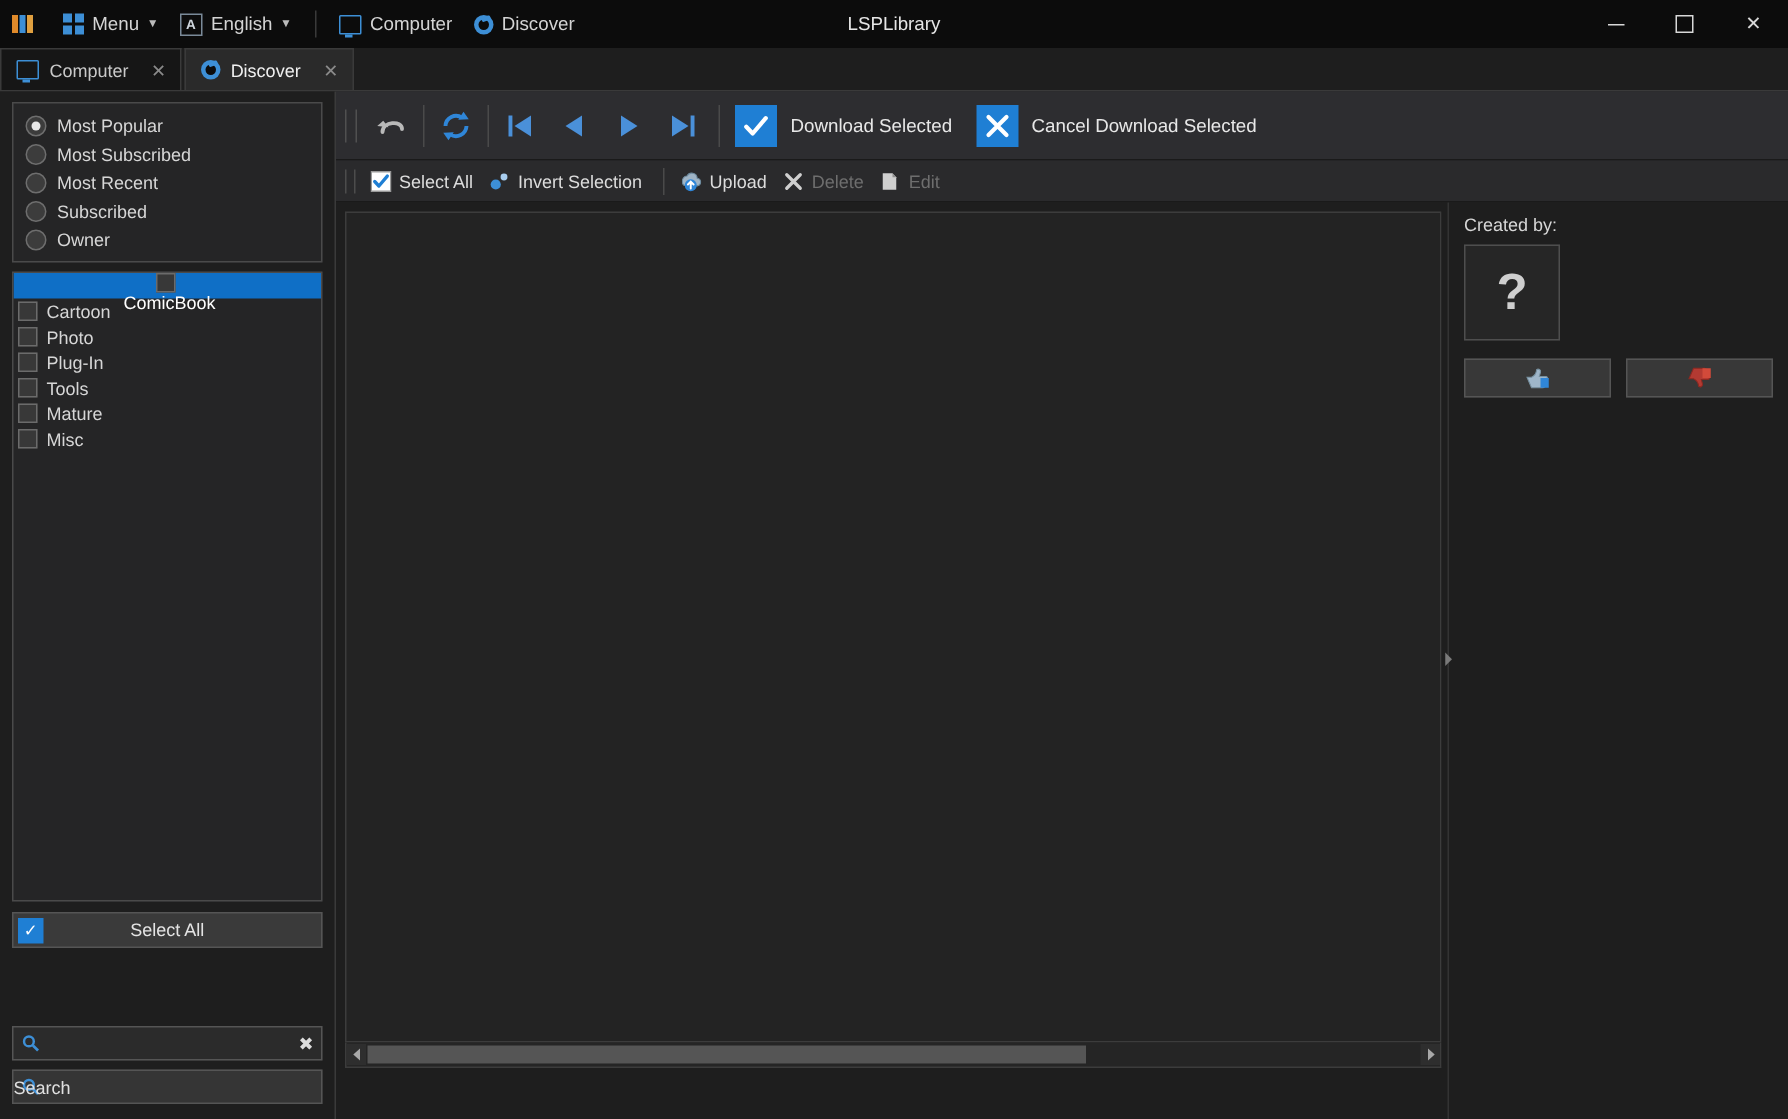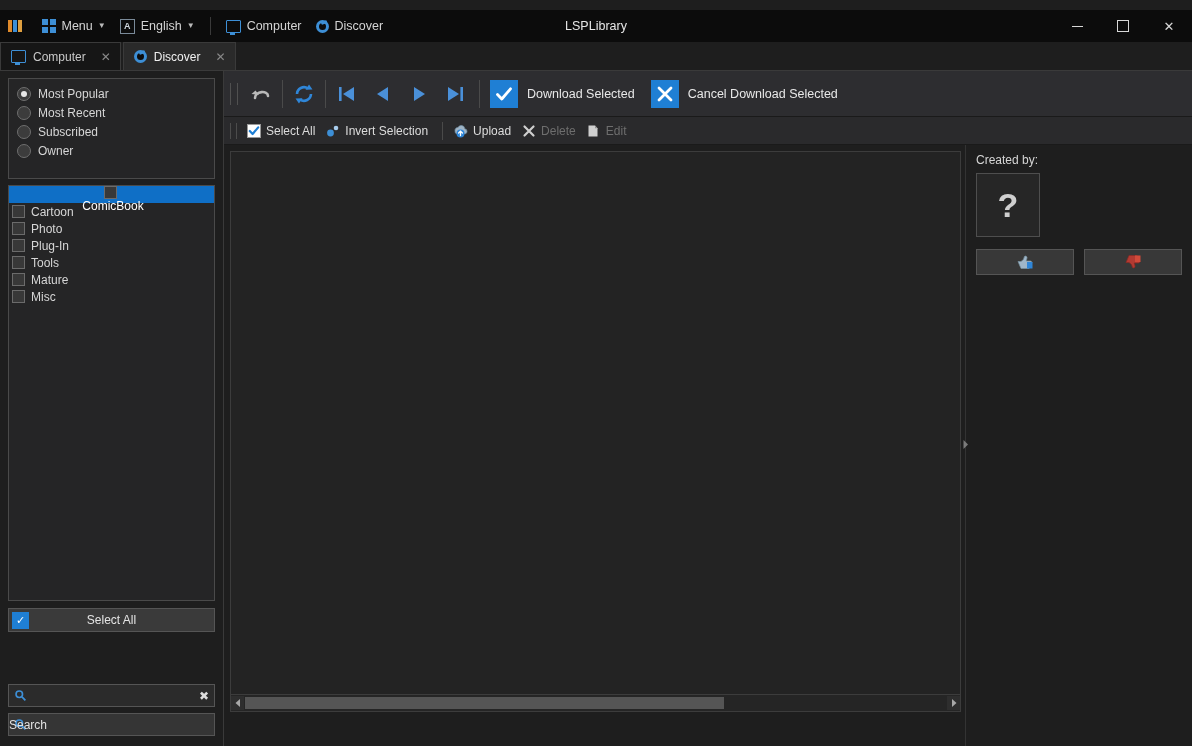--- a/index.html
+++ b/index.html
@@ -14,7 +14,7 @@
   .app{position:relative;width:1192px;height:746px;background:#1e1e1e;display:flex;flex-direction:column;}
 
   
-  .titlebar{height:32px;background:#0c0c0c;display:flex;align-items:center;flex:none;position:relative;margin-top:10px;}
+  .titlebar{height:32px;background:#0c0c0c;display:flex;align-items:center;flex:none;position:relative;}
   .tb-left{display:flex;align-items:center;height:32px;padding-left:8px;gap:0px;}
   .logo-icon{width:16px;height:12px;display:flex;margin-right:11px;}
   .logo-icon i{display:block;width:4px;height:12px;margin-right:1px;}

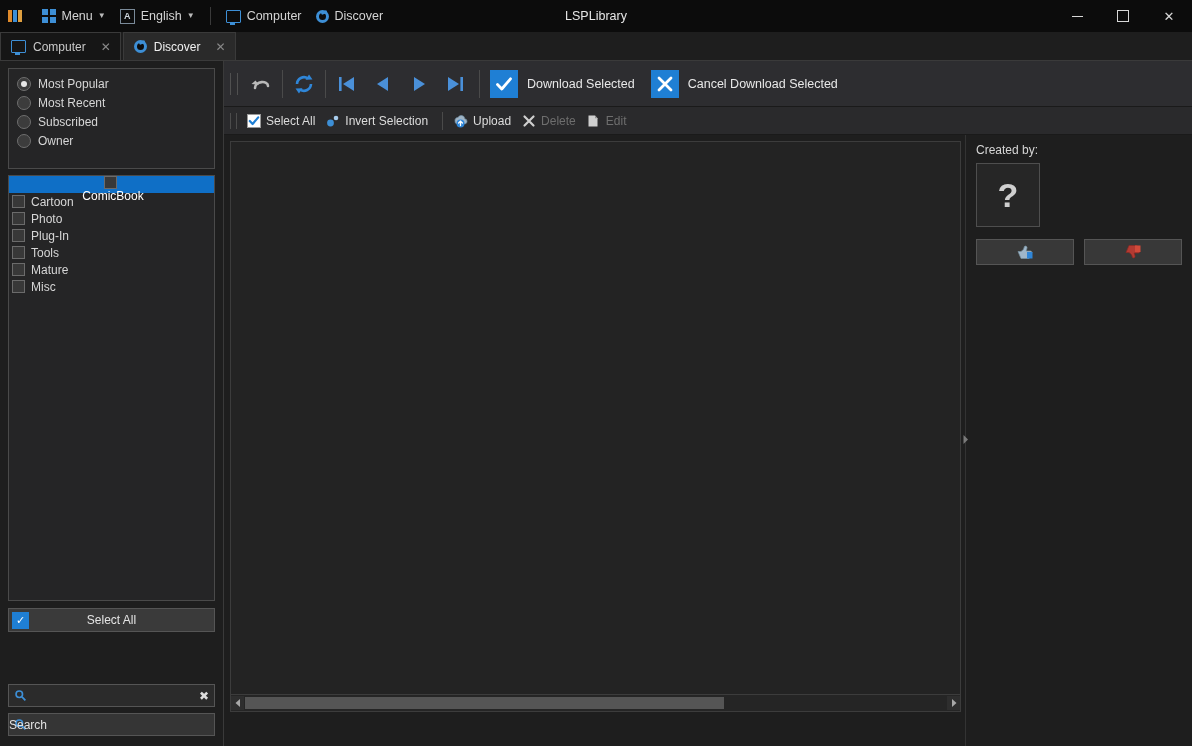--- a/index.html
+++ b/index.html
@@ -51,7 +51,7 @@
 
   
   .leftpanel{width:223px;flex:none;background:#1e1e1e;border-right:1px solid #3a3a3a;display:flex;flex-direction:column;}
-  .radiogroup{margin:7px 8px 0 8px;border:1px solid #4a4a4a;background:#252526;padding:5px 0 18px 0;text-align:right;}
+  .radiogroup{margin:7px 8px 0 8px;border:1px solid #4a4a4a;background:#252526;padding:5px 0 5px 0;text-align:right;}
   .radio{display:flex;align-items:center;height:19px;padding-left:8px;font-size:12px;color:#d6d6d6;cursor:default;}
   .radio .rdot{width:12px;height:12px;border-radius:50%;background:#3c3c3c;border:1px solid #6e6e6e;margin-right:7px;position:relative;flex:none;}
   .radio.on .rdot:after{content:"";position:absolute;left:3px;top:3px;width:6px;height:6px;border-radius:50%;background:#e8e8e8;}

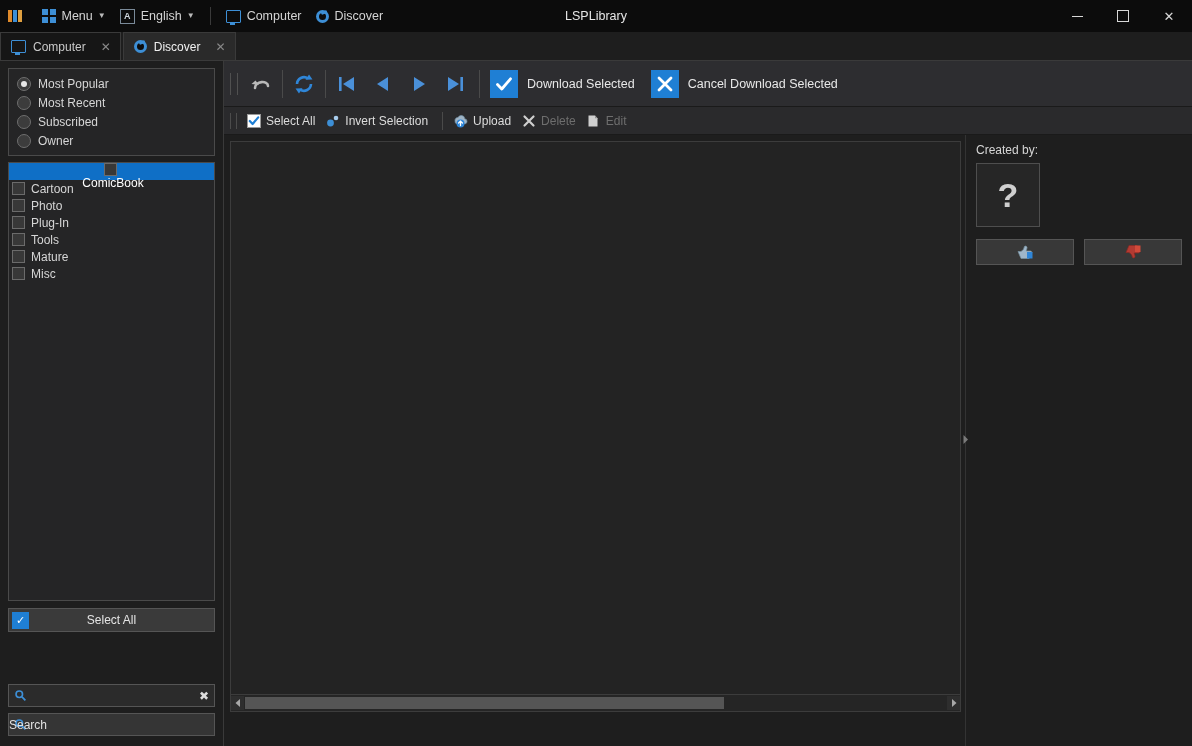--- a/index.html
+++ b/index.html
@@ -196,6 +196,10 @@
         </div>
         <div class="radio">
           <span class="rdot"></span>
+          <span>Most Subscribed</span>
+        </div>
+        <div class="radio">
+          <span class="rdot"></span>
           <span>Most Recent</span>
         </div>
         <div class="radio">

